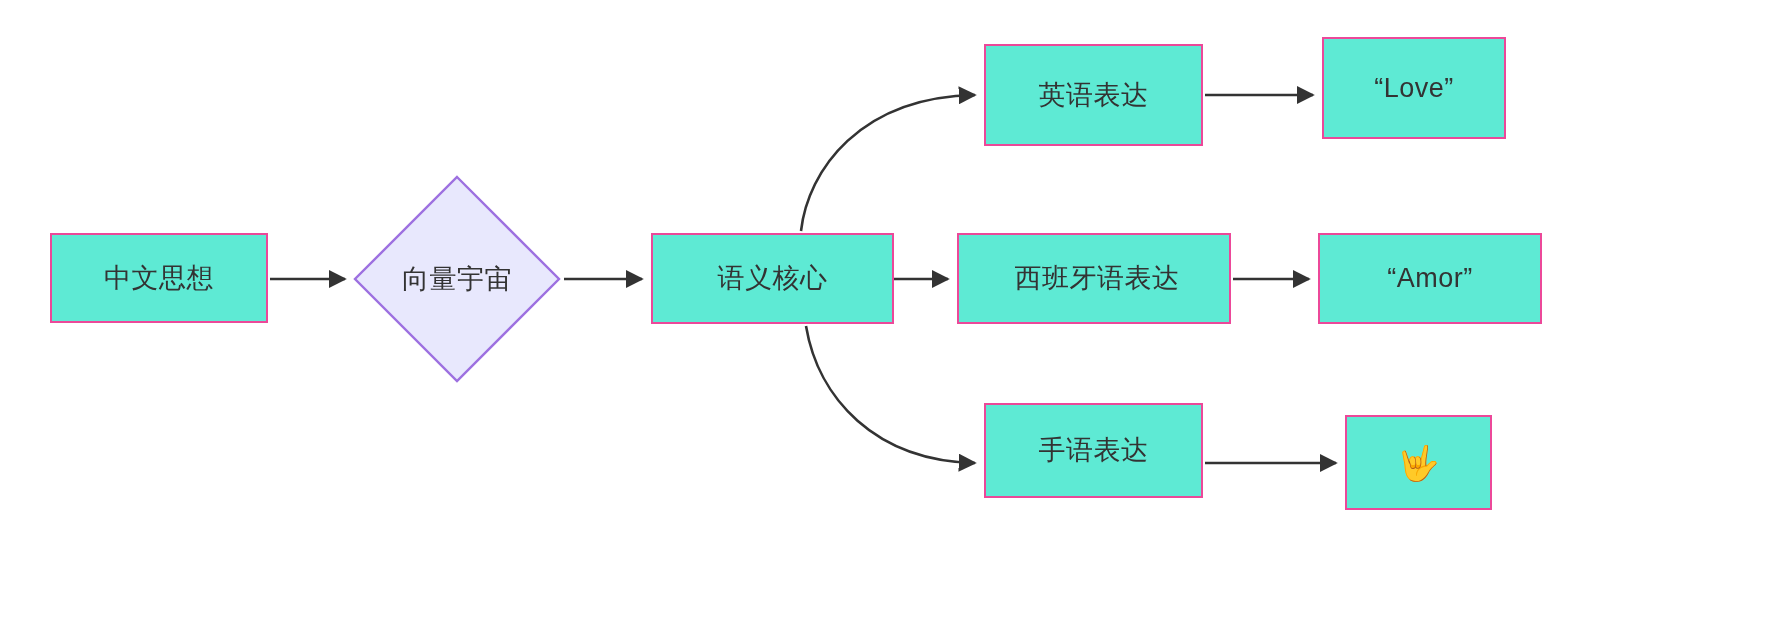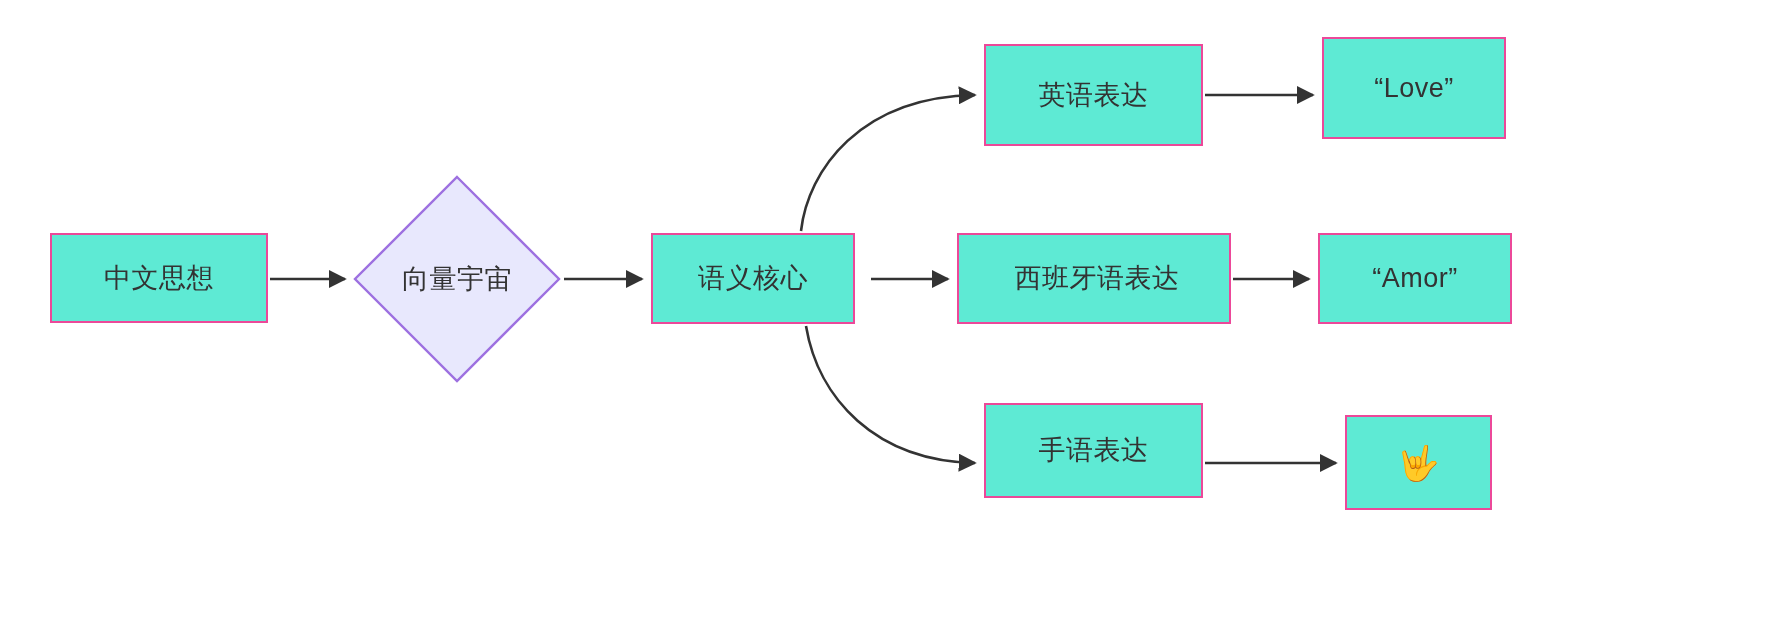--- a/index.html
+++ b/index.html
@@ -102,7 +102,7 @@
     <span class="diamond-label">向量宇宙</span>
   </div>
 
-  <div class="node" style="left:651px; top:233px; width:204px; height:91px;">
+  <div class="node" style="left:651px; top:233px; width:243px; height:91px;">
     <span>语义核心</span>
   </div>
 

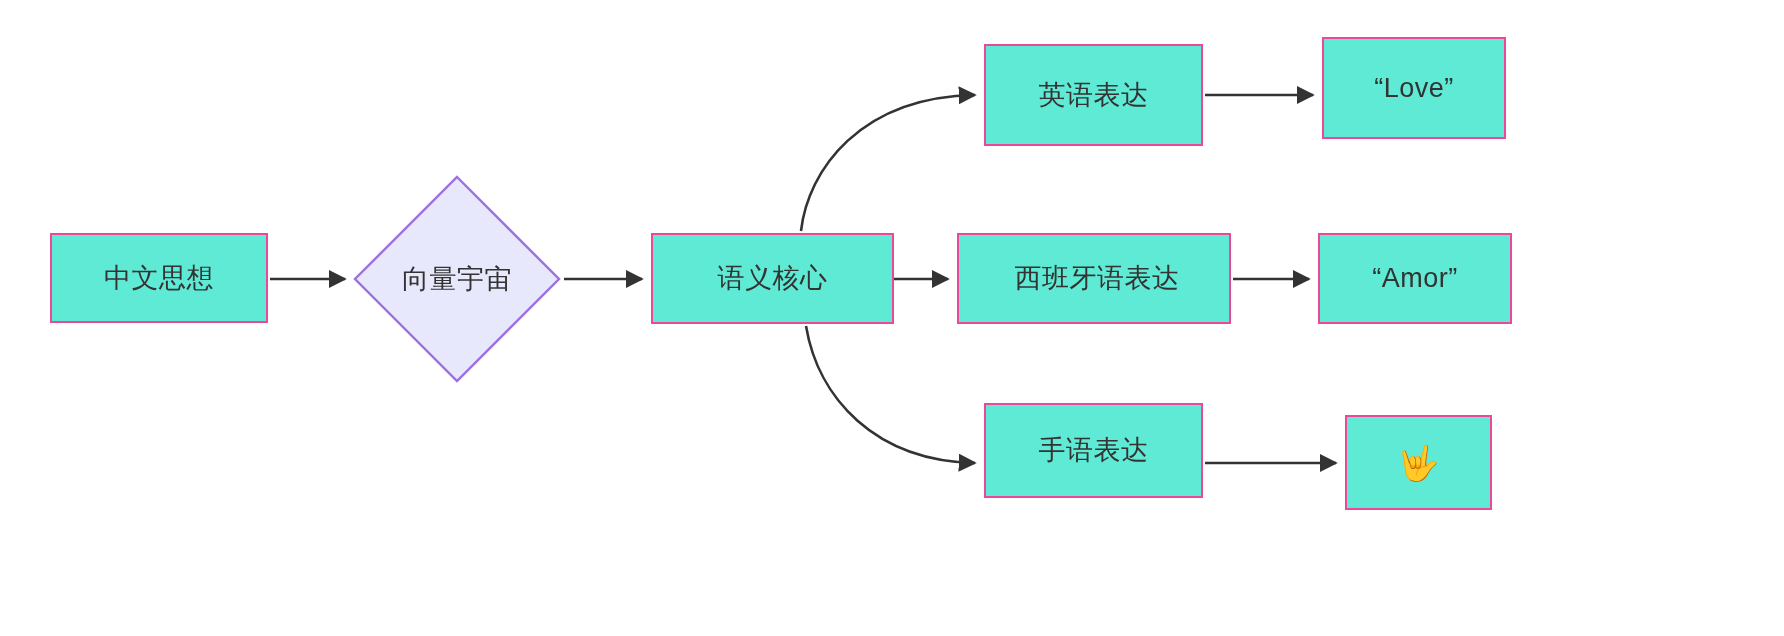--- a/index.html
+++ b/index.html
@@ -122,7 +122,7 @@
     <span>“Love”</span>
   </div>
 
-  <div class="node" style="left:1318px; top:233px; width:194px; height:91px;">
+  <div class="node" style="left:1318px; top:233px; width:224px; height:91px;">
     <span>“Amor”</span>
   </div>
 

